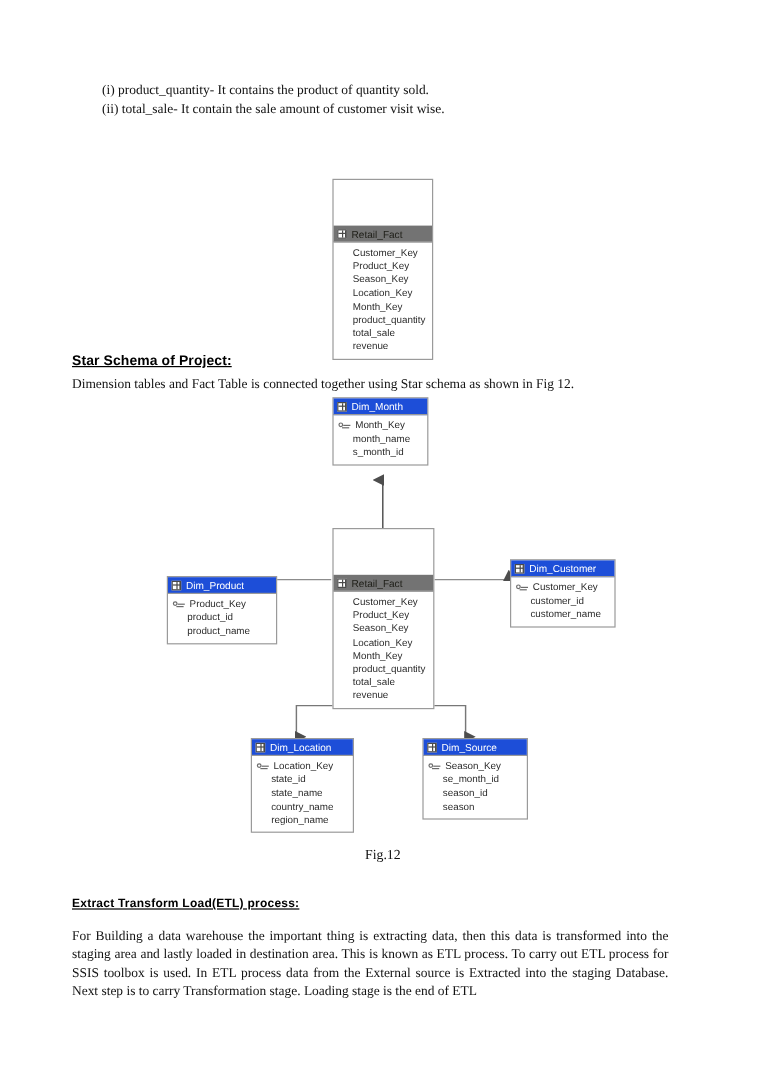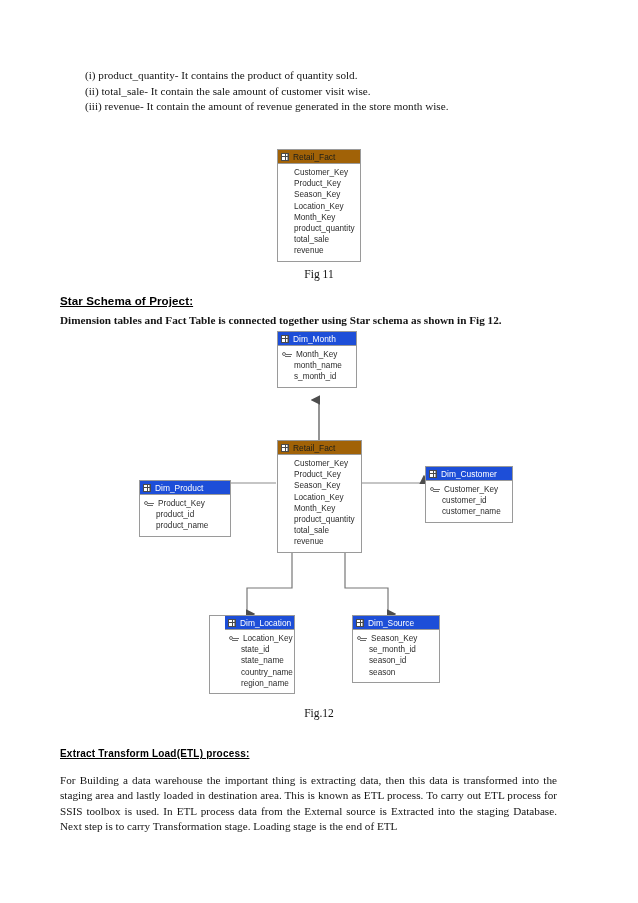--- a/index.html
+++ b/index.html
@@ -182,7 +182,6 @@
 <div class="doc-text intro-list">
   <div>(i) product_quantity- It contains the product of quantity sold.</div>
   <div>(ii) total_sale- It contain the sale amount of customer visit wise.</div>
-  <div>(iii) revenue- It contain the amount of revenue generated in the store month wise.</div>
 </div>
 
 <div class="entity fact" id="fig11-retail-fact" style="left:277px; top:149px; width:84px;">

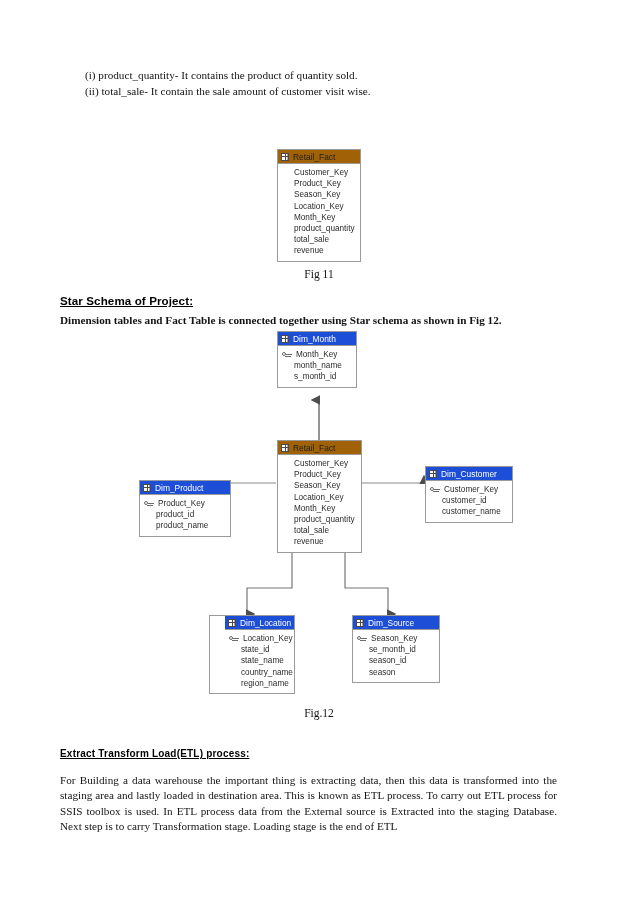--- a/index.html
+++ b/index.html
@@ -97,8 +97,9 @@
     border-bottom: 1px solid #9a9a9a;
   }
   .entity.fact .entity-header {
-    background: #a16207;
+    background: #737373;
     color: #20201a;
+    margin-top: 38px;
   }
   .entity.dim .entity-header {
     background: #1d4ed8;

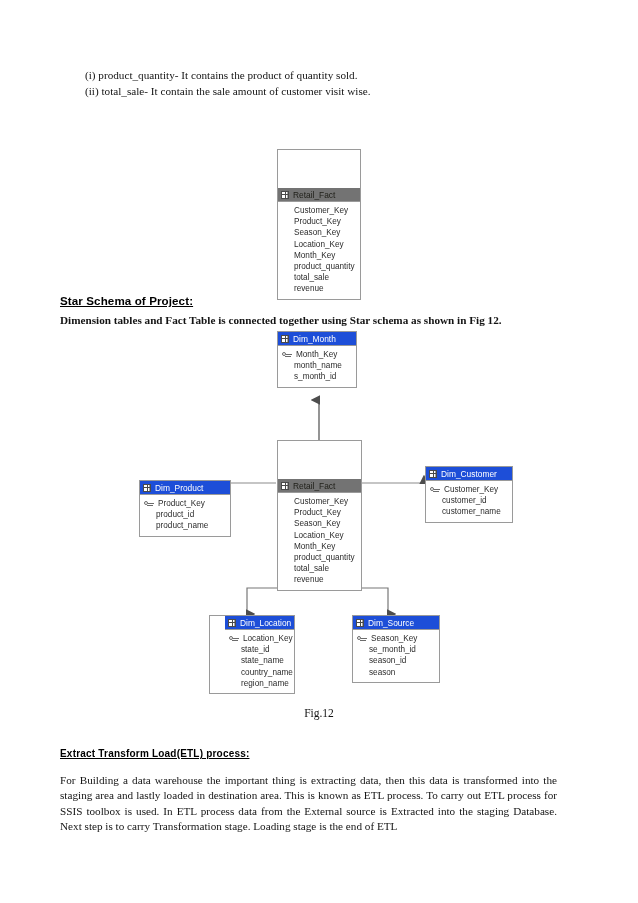--- a/index.html
+++ b/index.html
@@ -68,7 +68,6 @@
   #star-schema-desc {
     left: 60px; top: 313px; width: 500px;
     white-space: nowrap;
-    font-weight: bold;
   }
 
   #etl-paragraph {

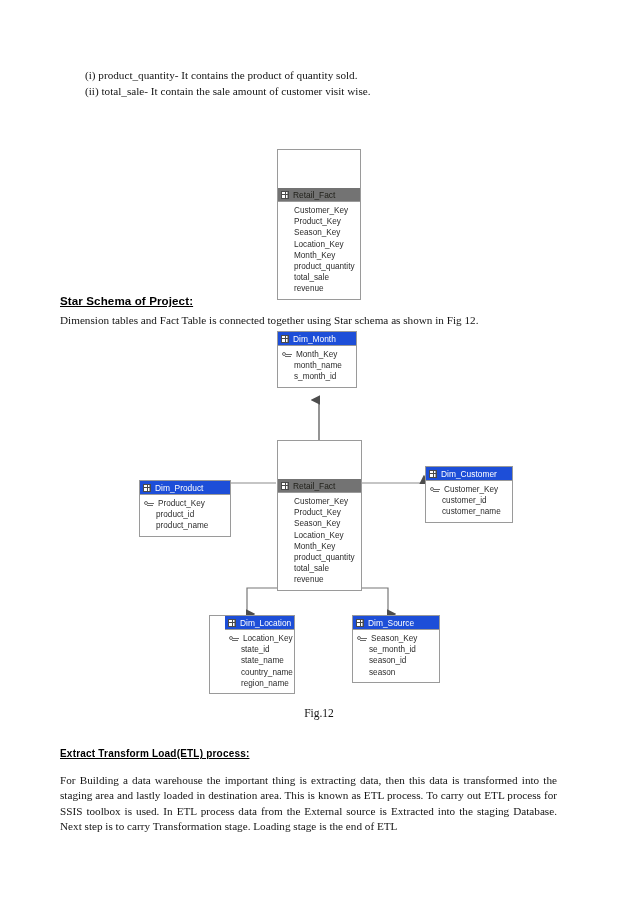--- a/index.html
+++ b/index.html
@@ -339,7 +339,7 @@
   </div>
 </div>
 
-<div class="entity dim" style="left:209px; top:615px; width:86px;padding-left:15px;">
+<div class="entity dim" style="left:209px; top:615px; width:86px;">
   <div class="entity-header">
     <span class="tbl-icon"></span>
     <span>Dim_Location</span>

